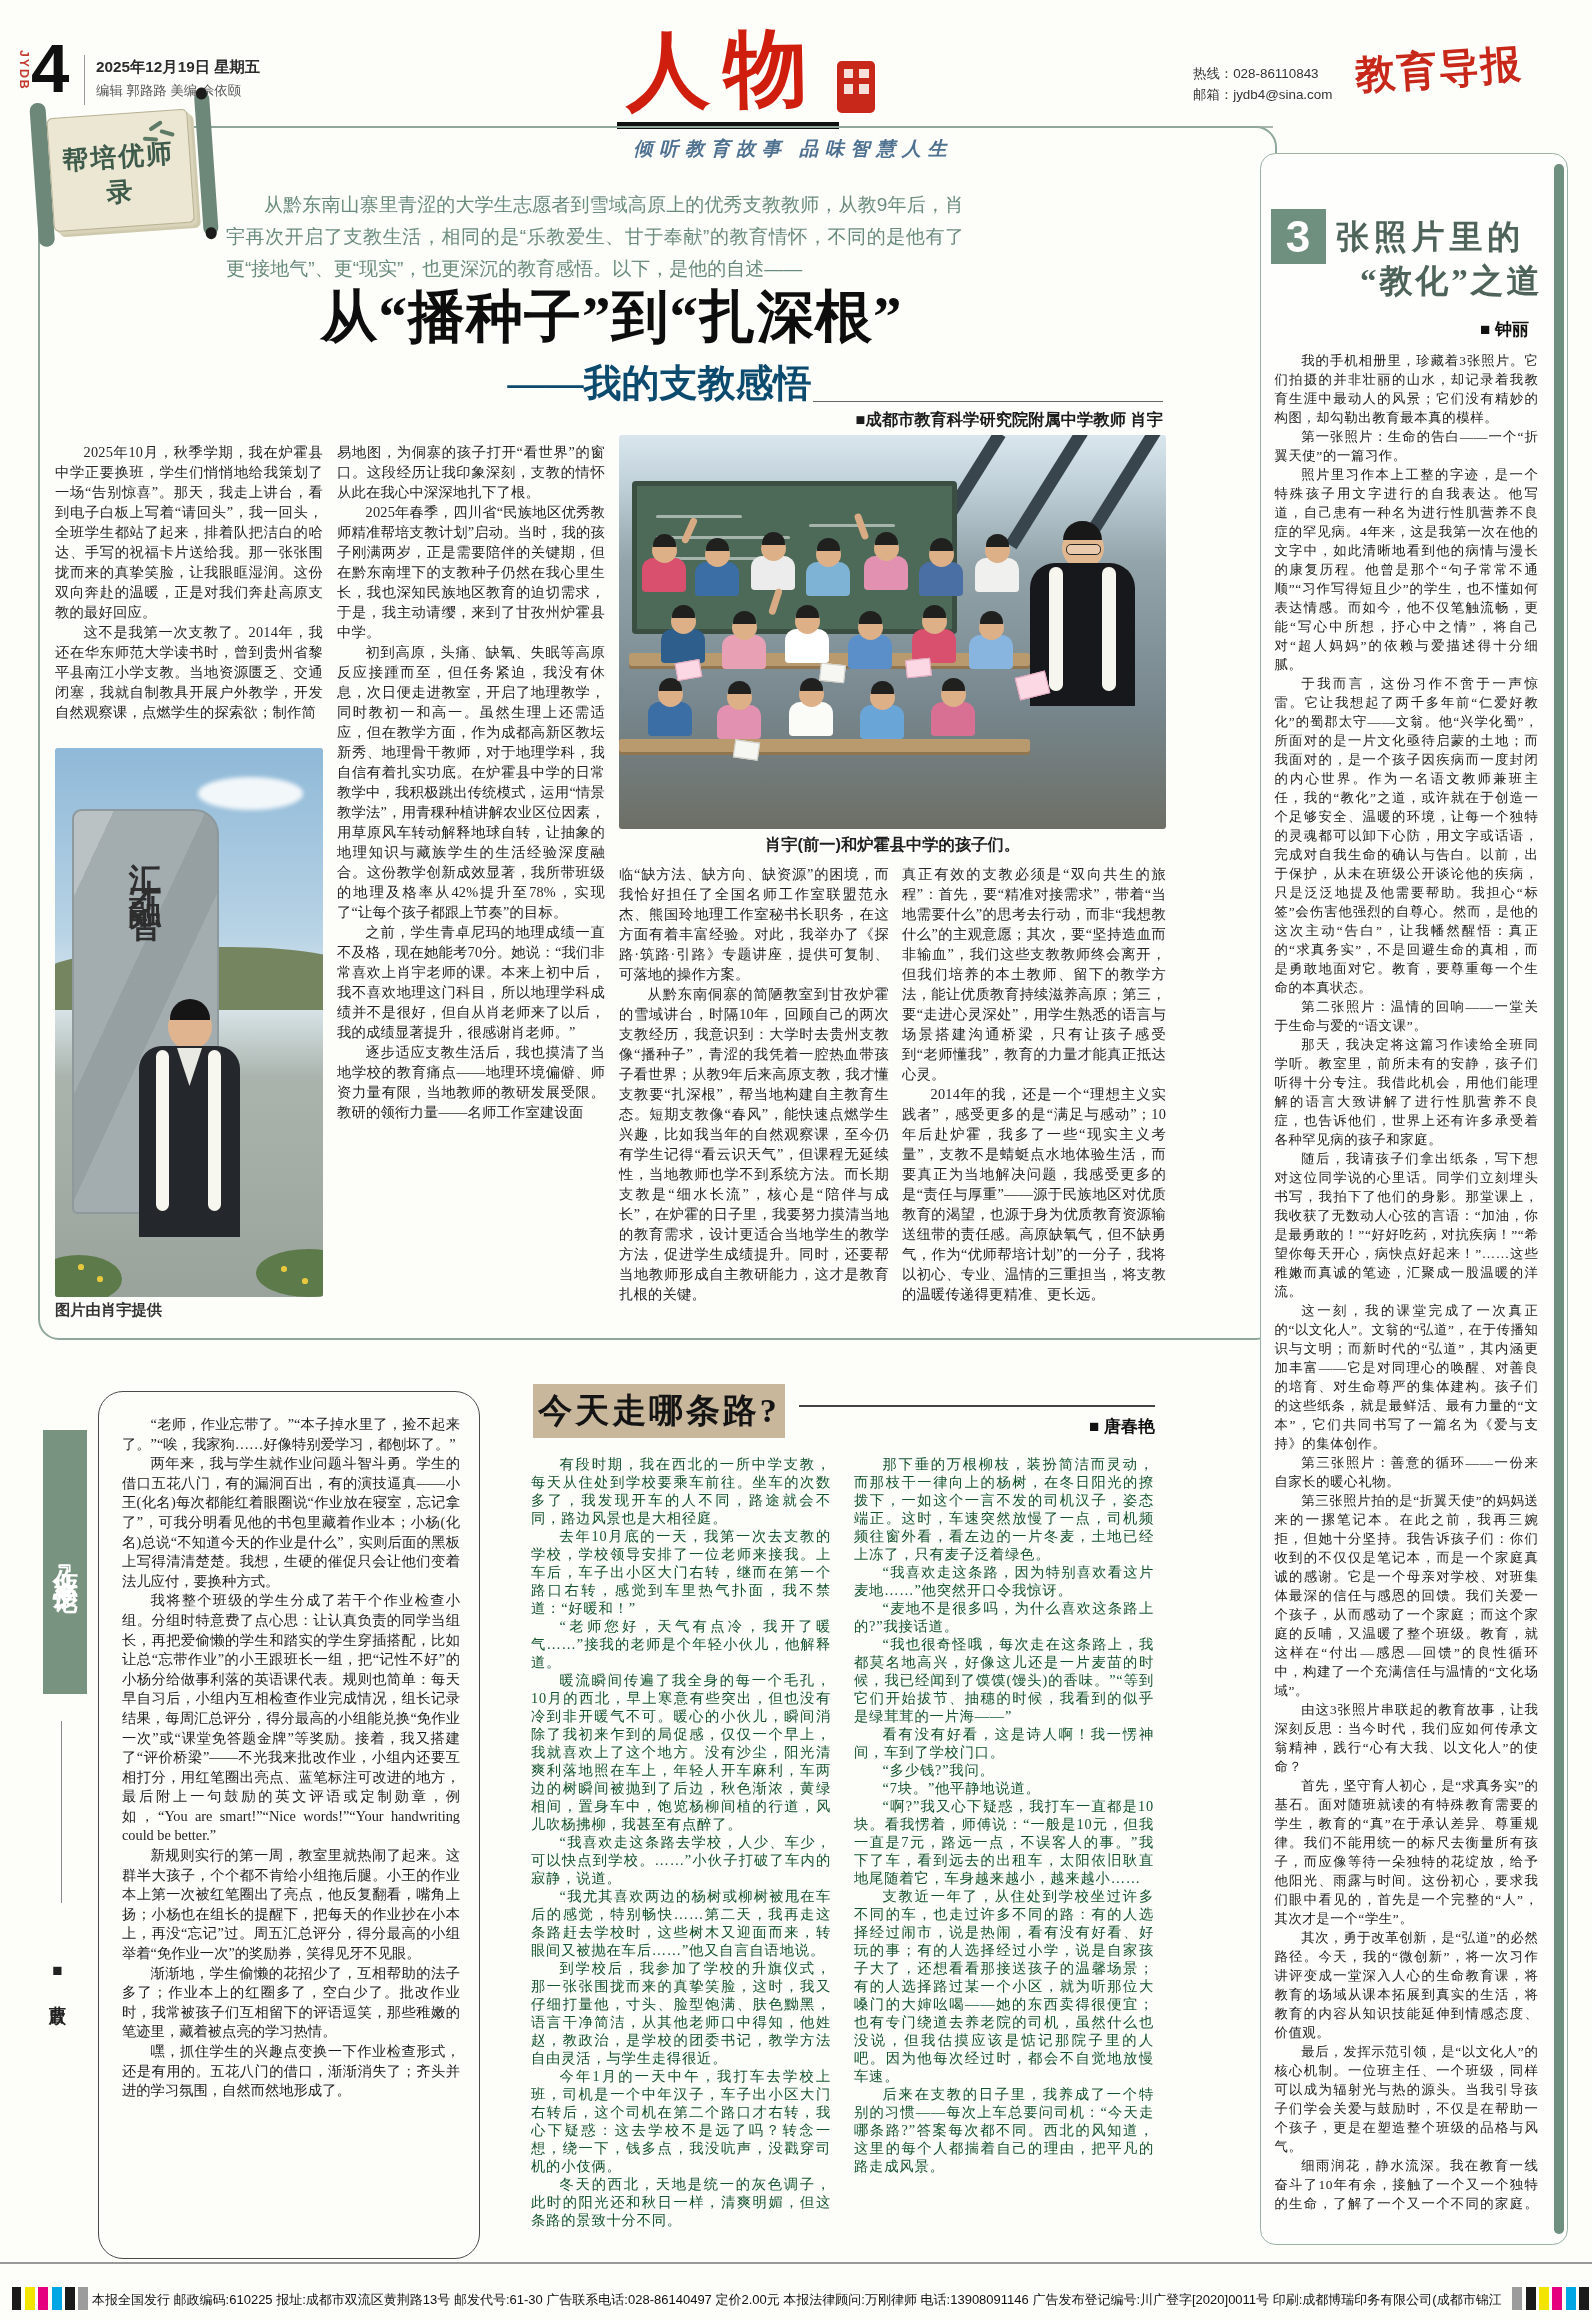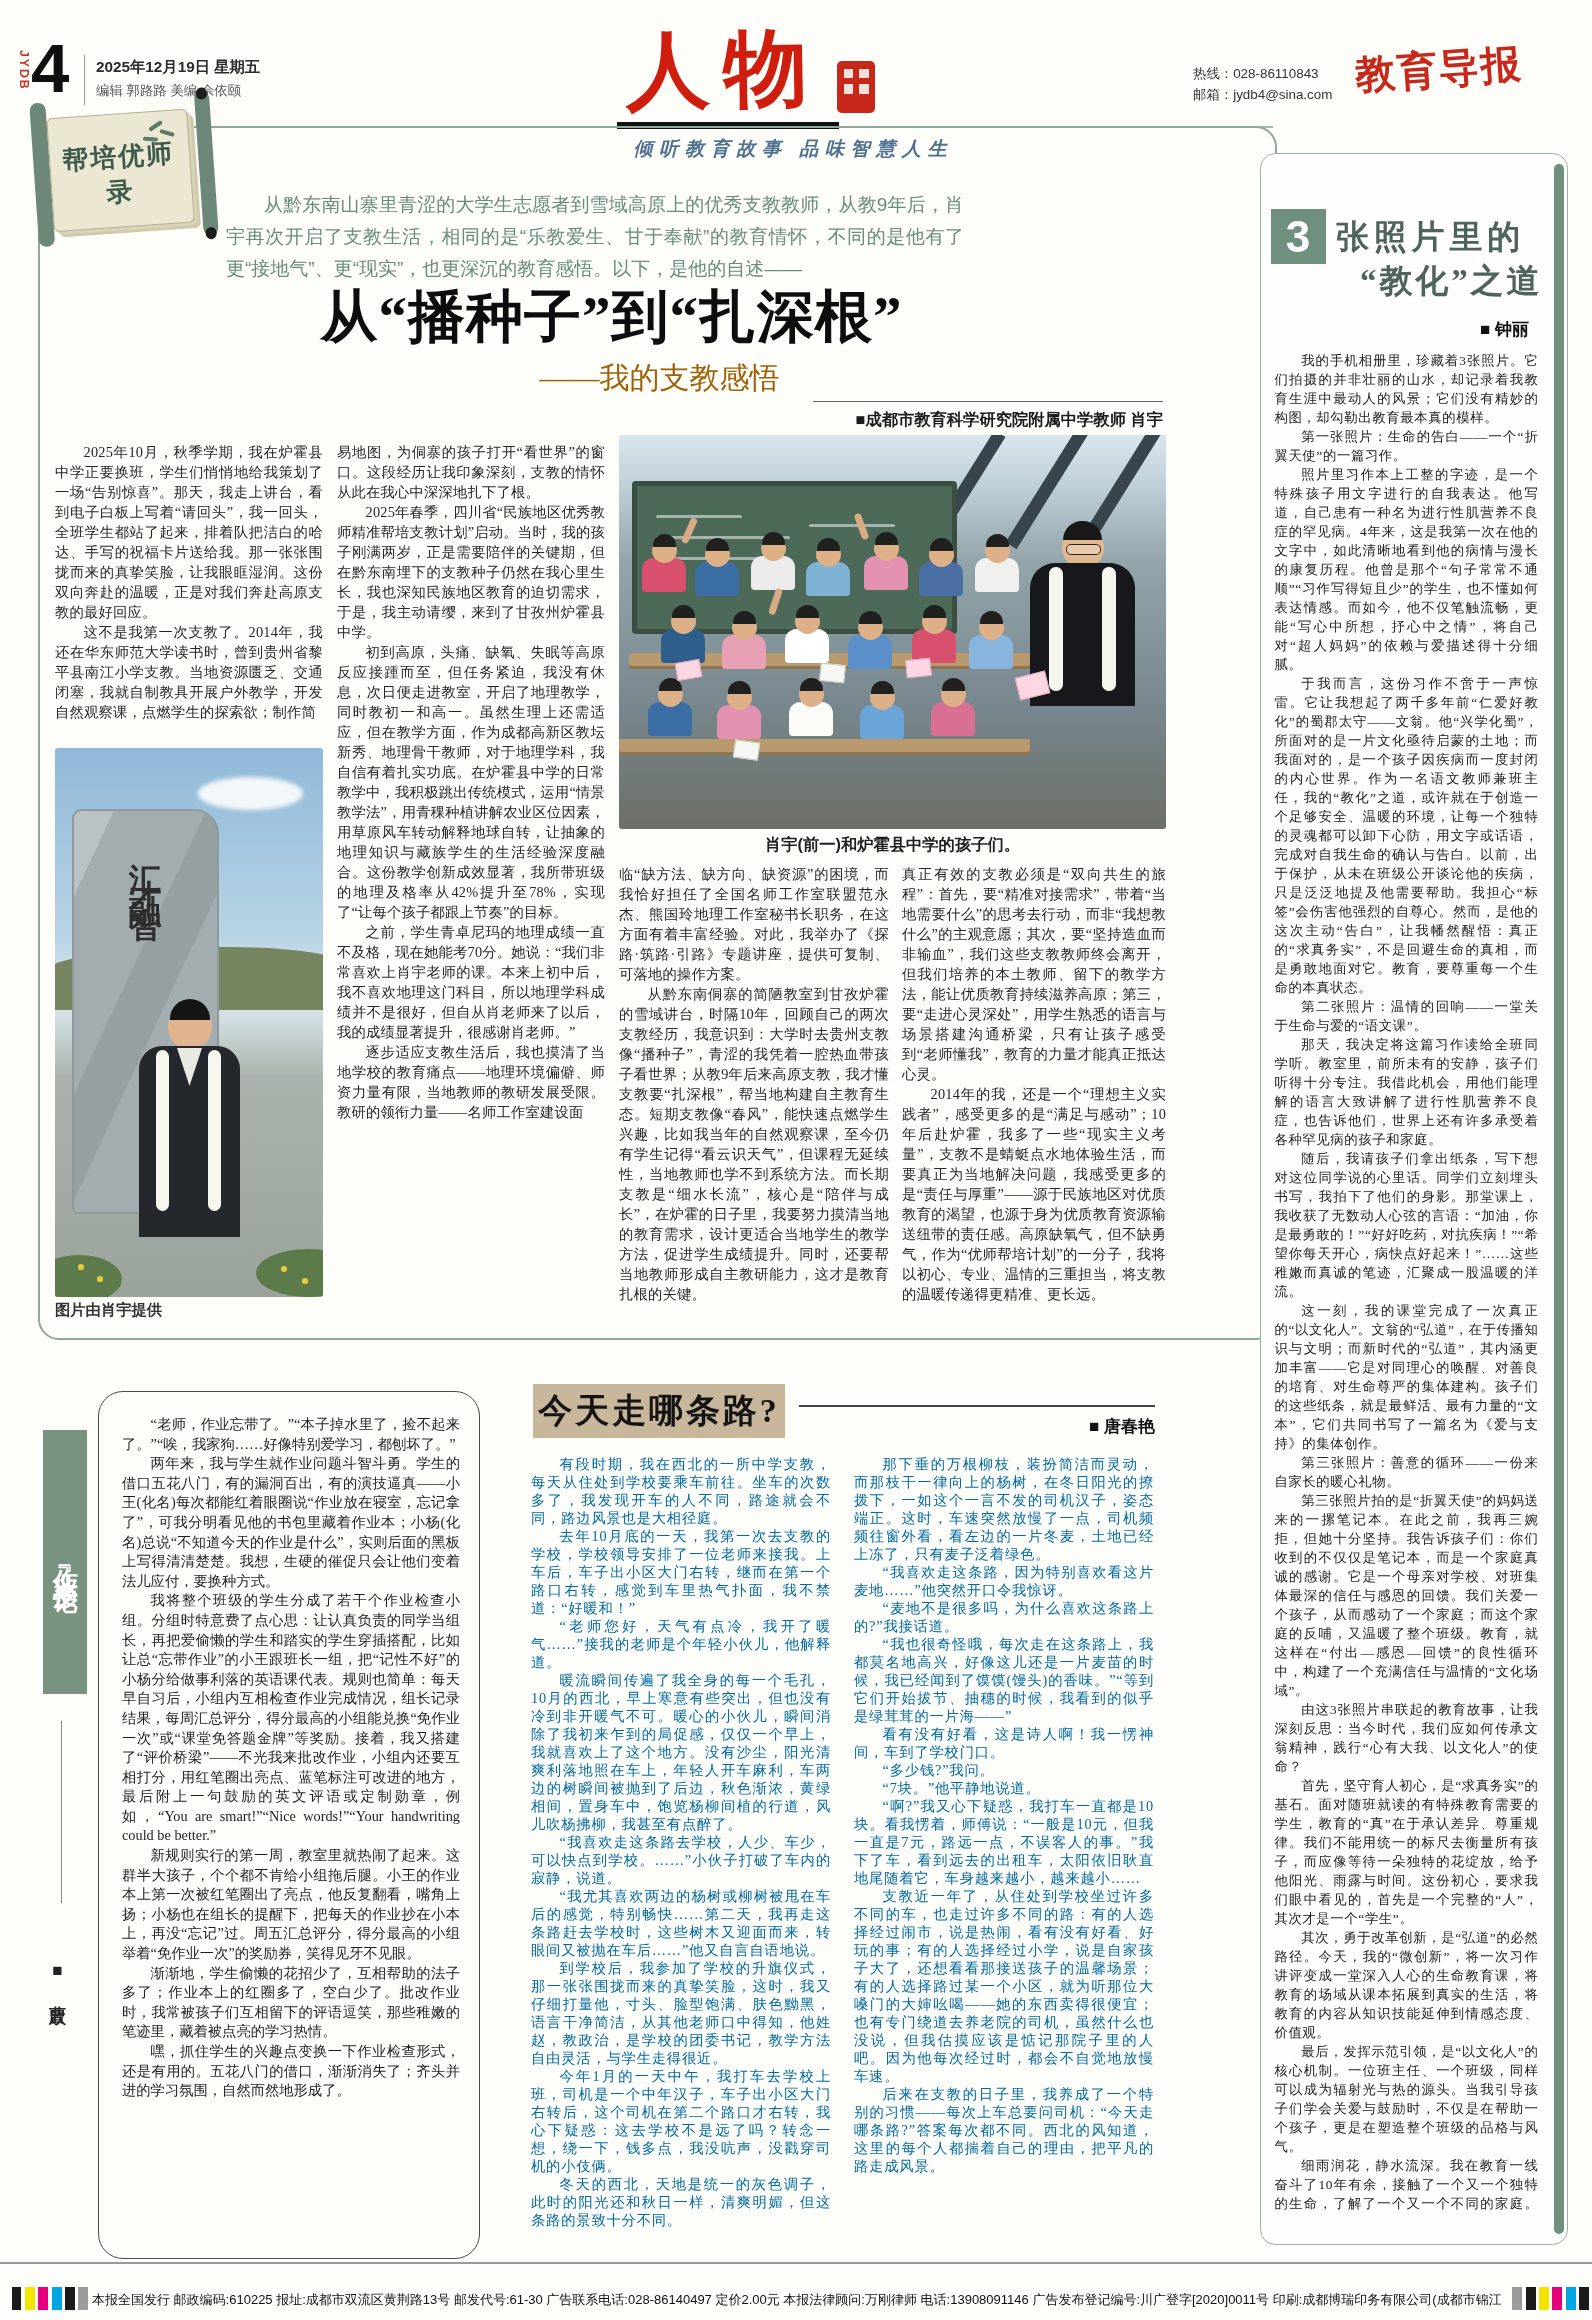--- a/index.html
+++ b/index.html
@@ -40,7 +40,7 @@
      text-align:justify;text-indent:2em;font-family:"Liberation Sans",sans-serif;}
   .headline{left:229px;top:279px;width:765px;text-align:center;font-size:57px;font-weight:900;
      color:#0d0d0d;letter-spacing:1px;}
-  .subhead{left:325px;top:358px;width:669px;text-align:center;font-size:30px;font-weight:normal;color:#a16207;}
+  .subhead{left:325px;top:358px;width:669px;text-align:center;font-size:38px;font-weight:bold;color:#0c4a6e;}
   .byline-rule{left:813px;top:401px;width:350px;height:1px;background:#666;}
   .feat-byline{left:574px;top:409px;width:589px;text-align:right;font-size:16.3px;font-weight:bold;
      color:#1c1c1c;font-family:"Liberation Sans",sans-serif;}

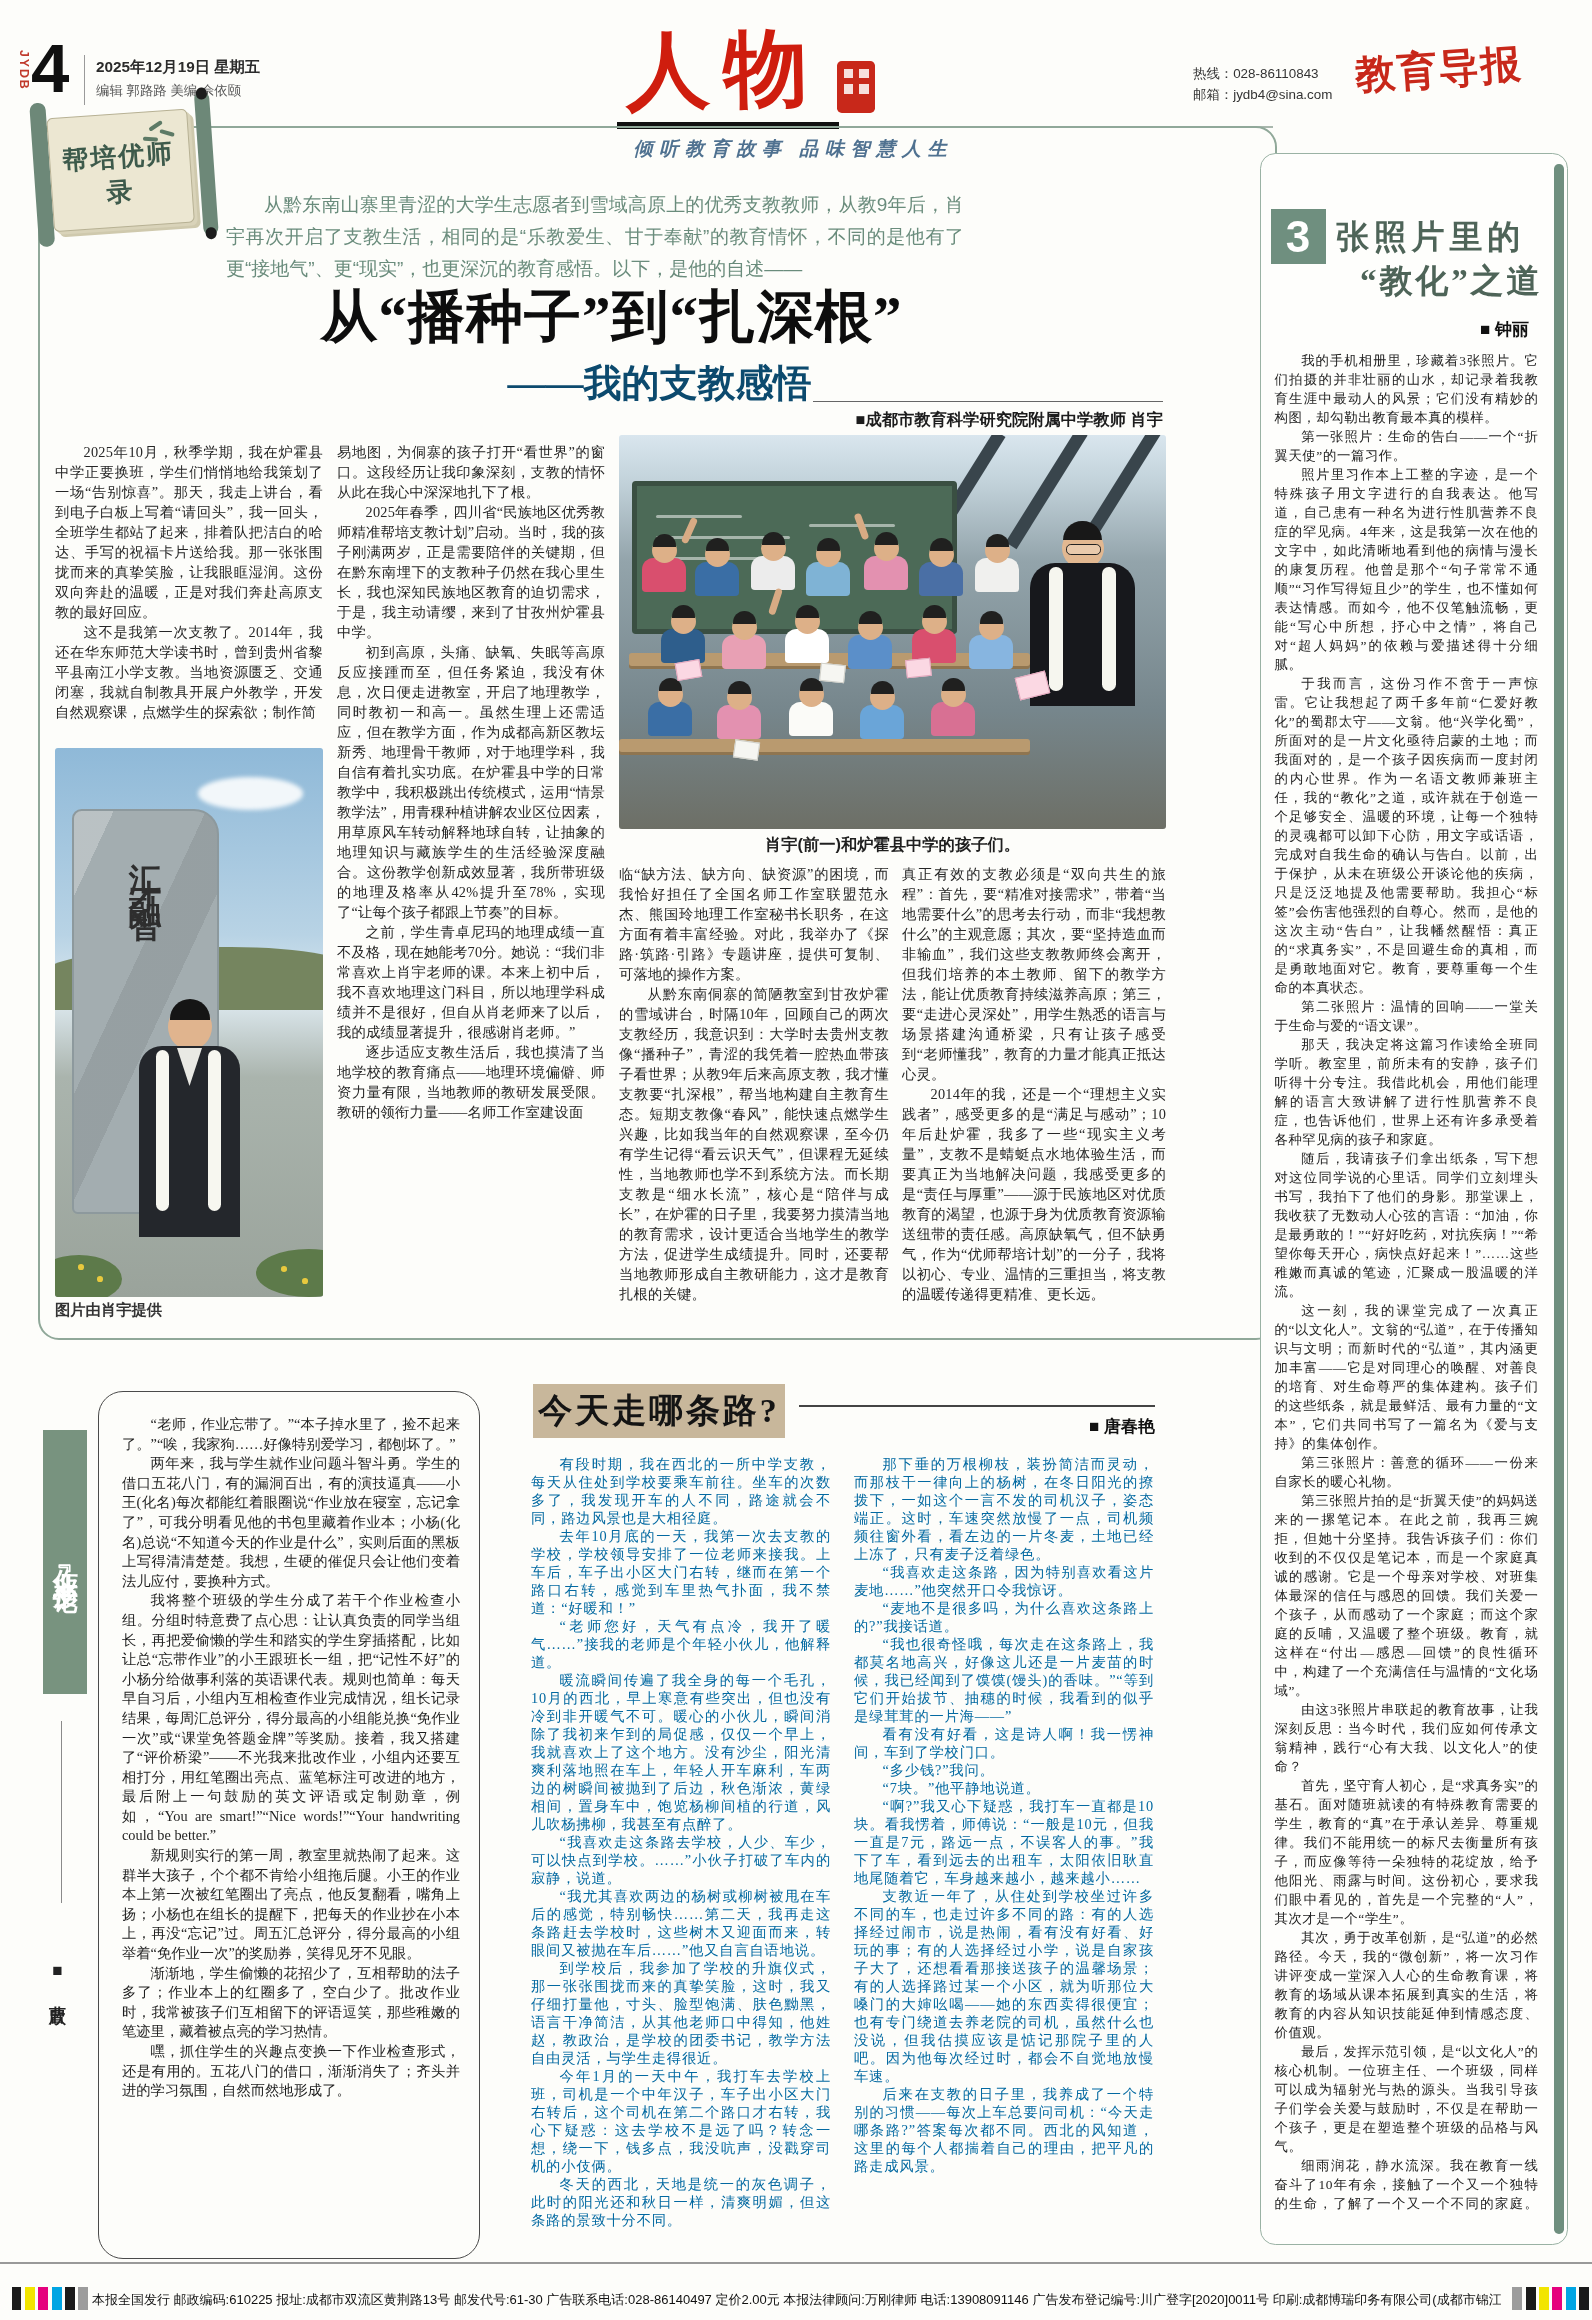--- a/index.html
+++ b/index.html
@@ -123,7 +123,7 @@
   .road-rule{left:799px;top:1405px;width:356px;height:1.9px;background:#444;}
   .road-byline{left:1004px;top:1415px;width:151px;text-align:right;font-size:17px;font-weight:bold;color:#111;
      font-family:"Liberation Sans",sans-serif;}
-  .road-col{font-size:14.3px;line-height:18px;letter-spacing:0.8px;text-align:justify;color:#0369a1;overflow:hidden;}
+  .road-col{font-size:14.3px;line-height:18px;letter-spacing:0.8px;text-align:justify;color:#14532d;overflow:hidden;}
   .road-col p{margin:0;text-indent:2em;}
   #roadc1{left:531px;top:1455px;width:300px;height:801px;}
   #roadc2{left:854px;top:1455px;width:300px;height:801px;}

